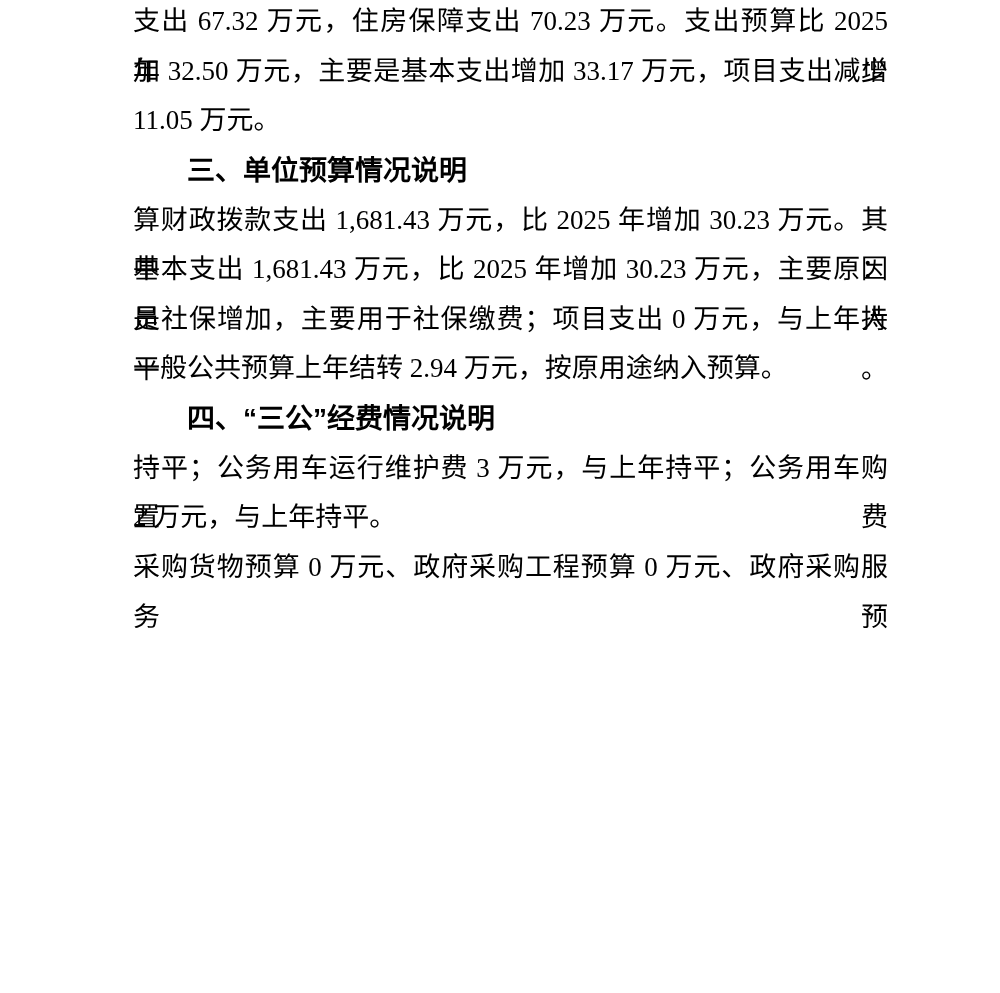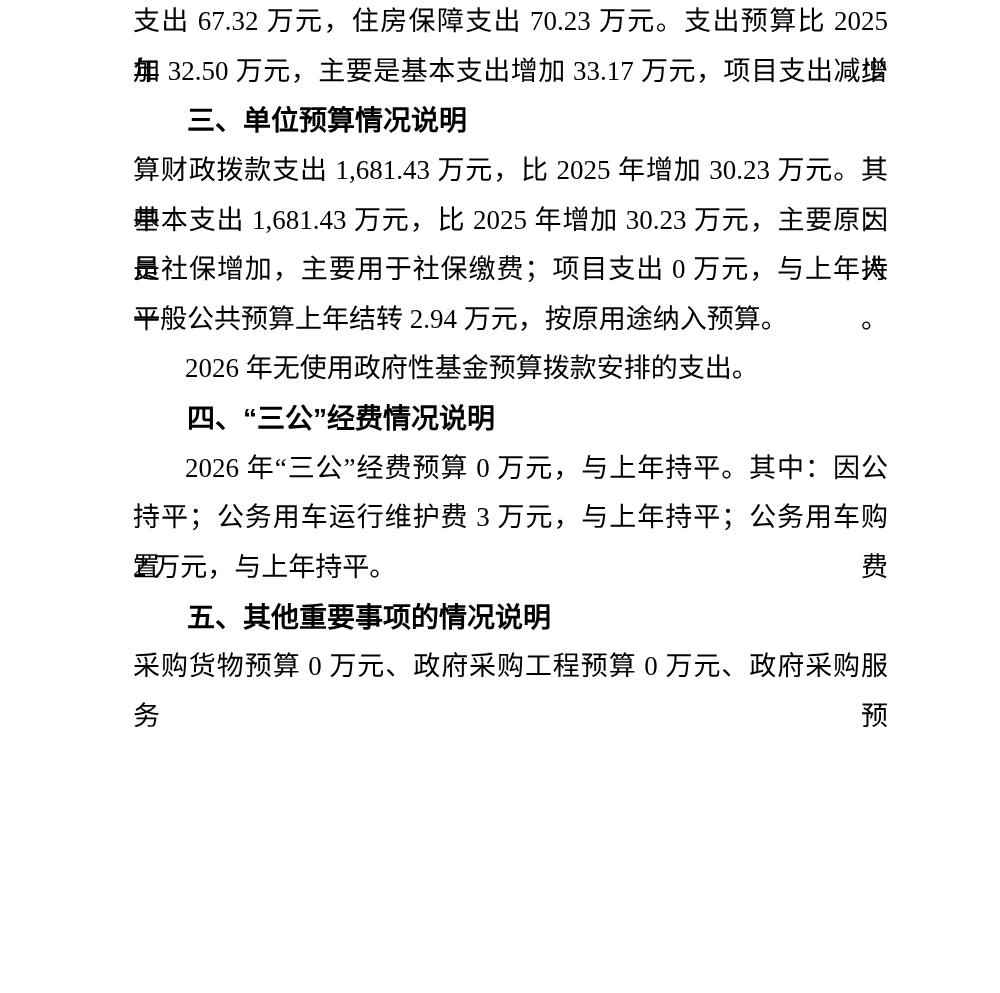--- a/index.html
+++ b/index.html
@@ -62,6 +62,7 @@
     <section>
       <div class="ln j">支出 67.32 万元，住房保障支出 70.23 万元。支出预算比 2025 年增</div>
       <div class="ln j">加 32.50 万元，主要是基本支出增加 33.17 万元，项目支出减少</div>
+      <div class="ln">11.05 万元。</div>
     </section>
 
     <section>

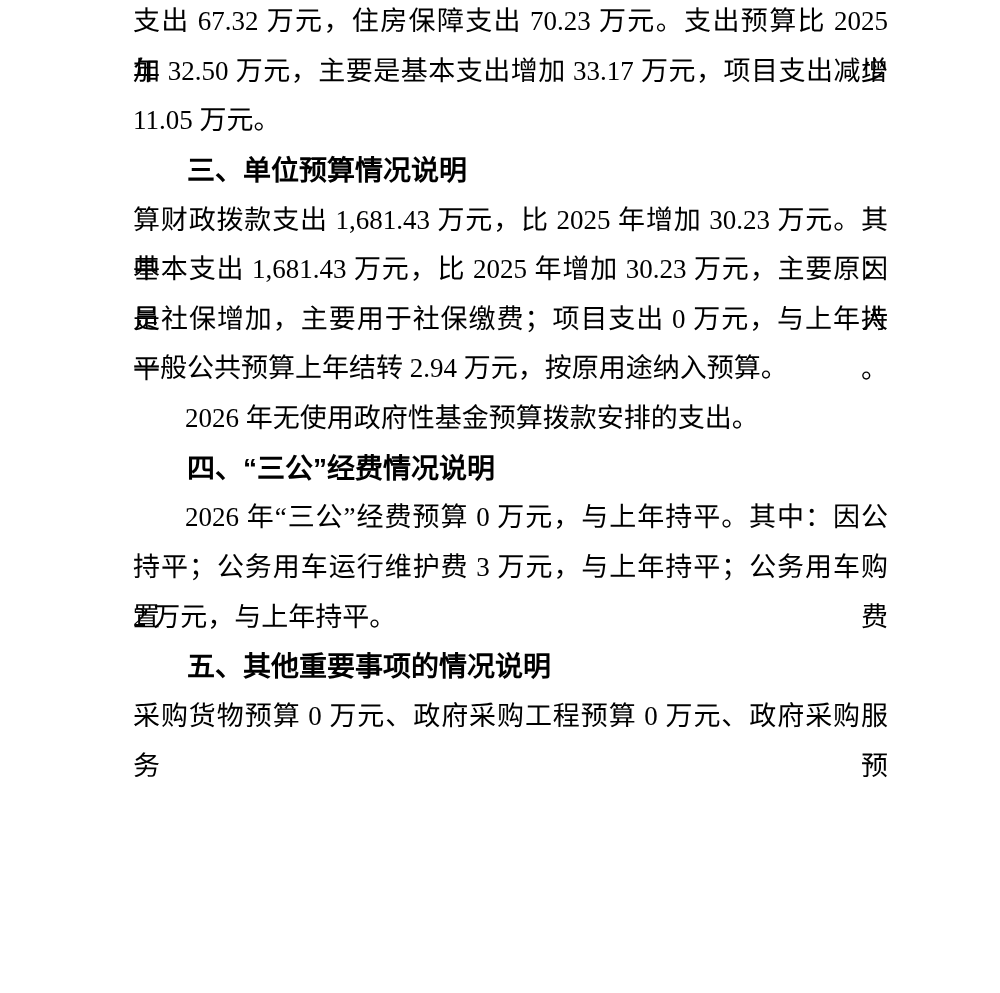--- a/index.html
+++ b/index.html
@@ -76,9 +76,6 @@
       <div class="ln">一般公共预算上年结转 2.94 万元，按原用途纳入预算。</div>
     </section>
 
-    <section>
-      <div class="ln ind">2026 年无使用政府性基金预算拨款安排的支出。</div>
-    </section>
 
     <section>
       <div class="ln hd">四、“三公”经费情况说明</div>

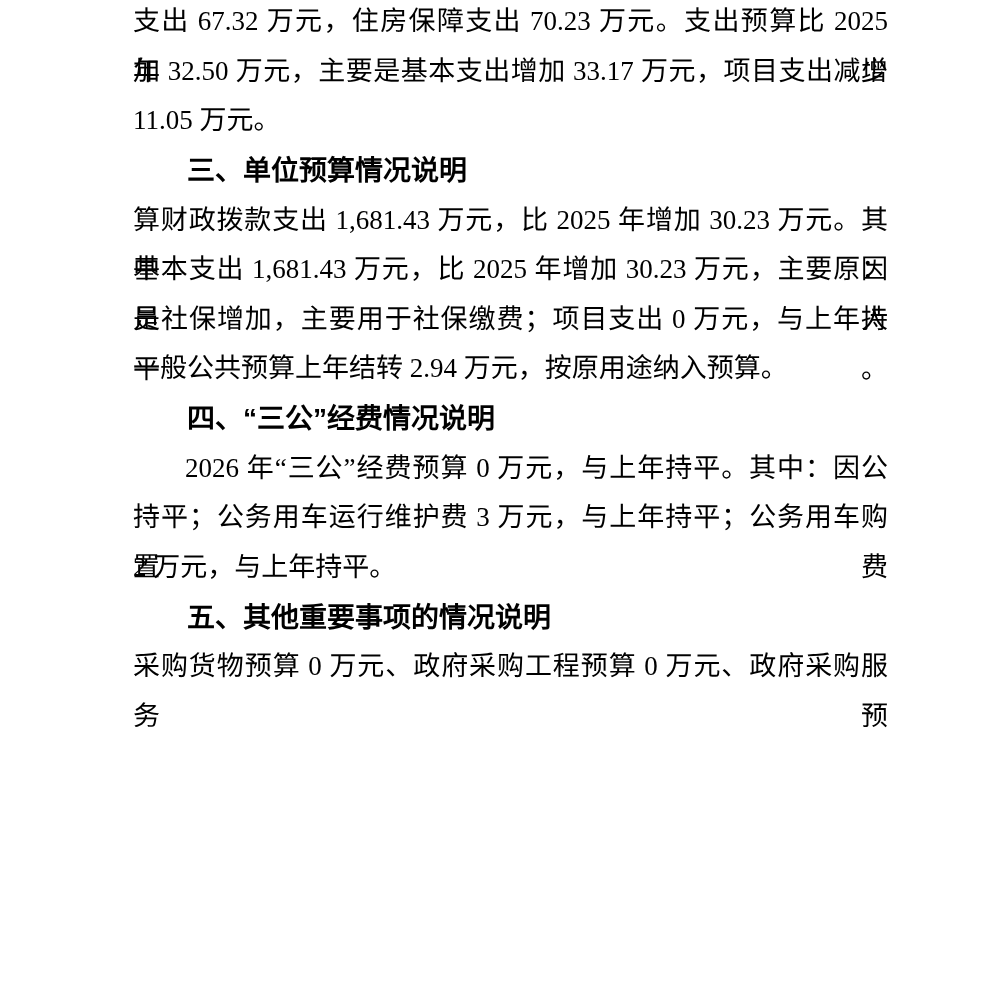--- a/index.html
+++ b/index.html
@@ -82,7 +82,6 @@
     </section>
 
     <section>
-      <div class="ln j ind">2026 年“三公”经费预算 0 万元，与上年持平。其中：因公</div>
       <div class="ln j">持平；公务用车运行维护费 3 万元，与上年持平；公务用车购置费</div>
       <div class="ln">2 万元，与上年持平。</div>
     </section>

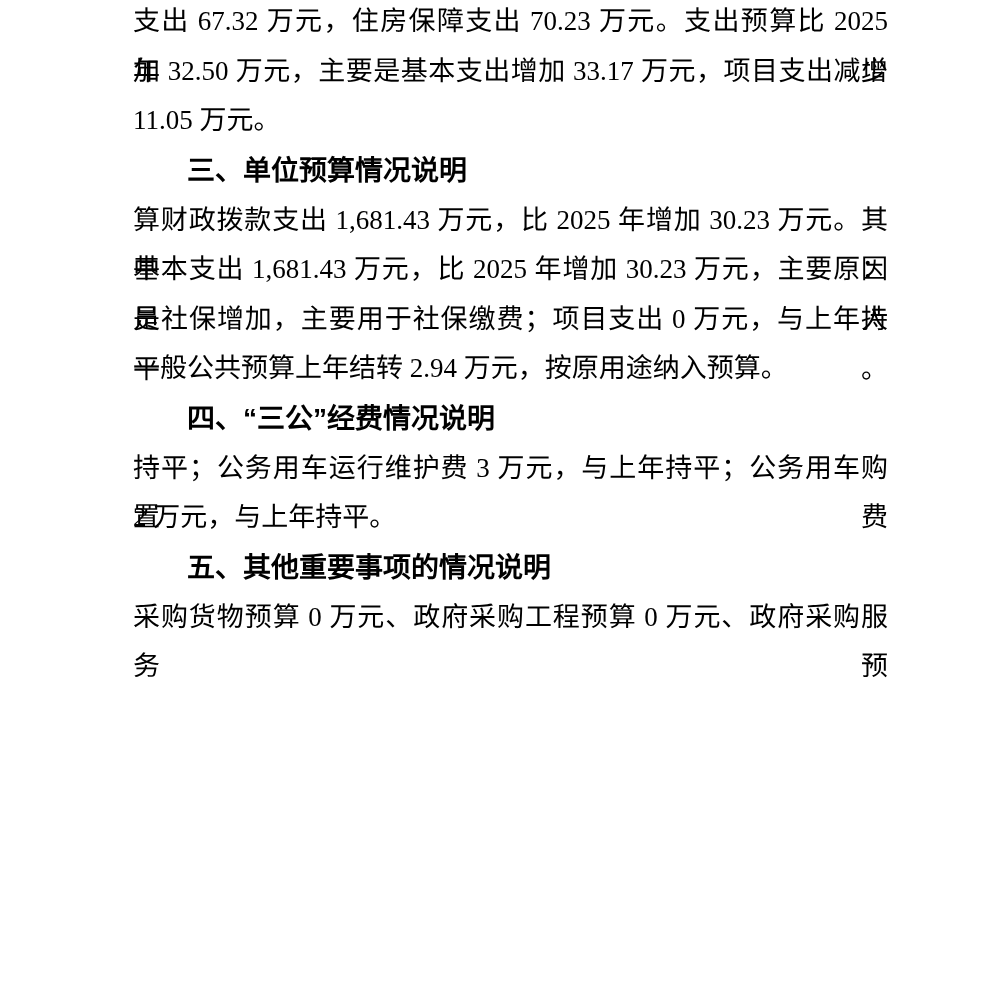--- a/index.html
+++ b/index.html
@@ -86,9 +86,6 @@
       <div class="ln">2 万元，与上年持平。</div>
     </section>
 
-    <section>
-      <div class="ln hd">五、其他重要事项的情况说明</div>
-    </section>
 
 
     <section>

